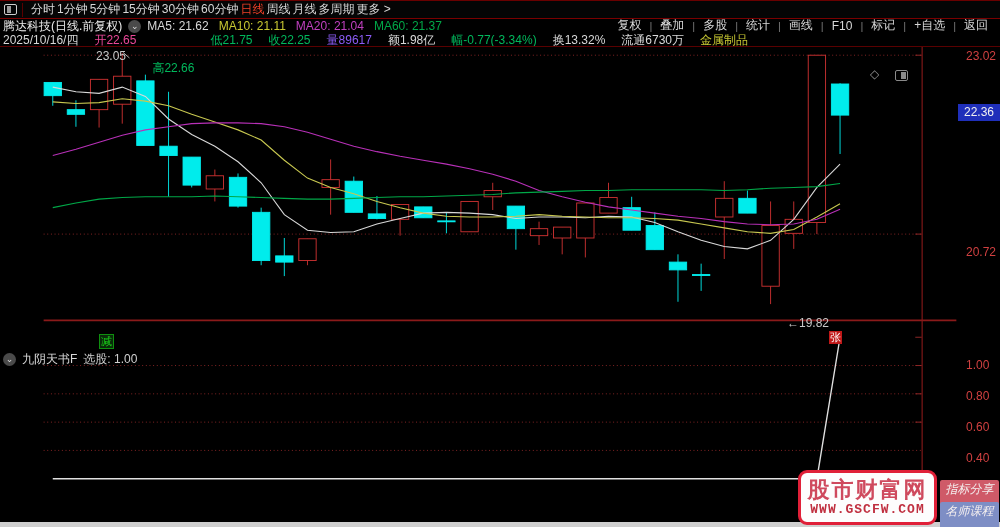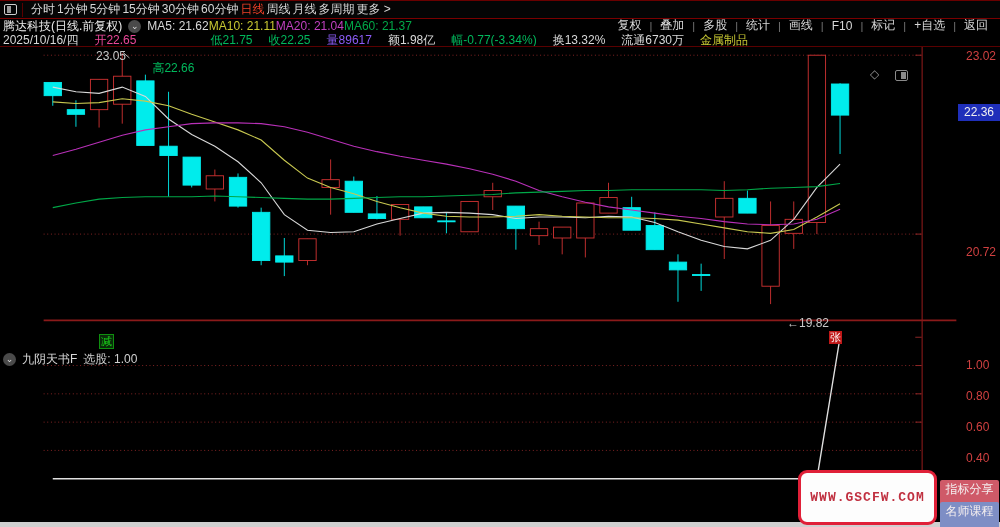--- a/index.html
+++ b/index.html
@@ -29,7 +29,7 @@
   .collapse-icon { display:inline-flex; align-items:center; justify-content:center;
                    width:13px; height:13px; border-radius:50%; background:#4a4a4a;
                    color:#dcdcdc; font-size:9px; line-height:13px; }
-  #ma-items { display:inline-flex; }
+  #ma-items { display:inline-flex; gap:10px; }
   .info2 { position:absolute; left:3px; top:31px; height:14px; display:flex;
            align-items:flex-start; gap:16px; font-size:12px; white-space:nowrap; }
   .hr-info { position:absolute; left:0; top:45px; width:1000px; height:1px; background:#5a0000; }

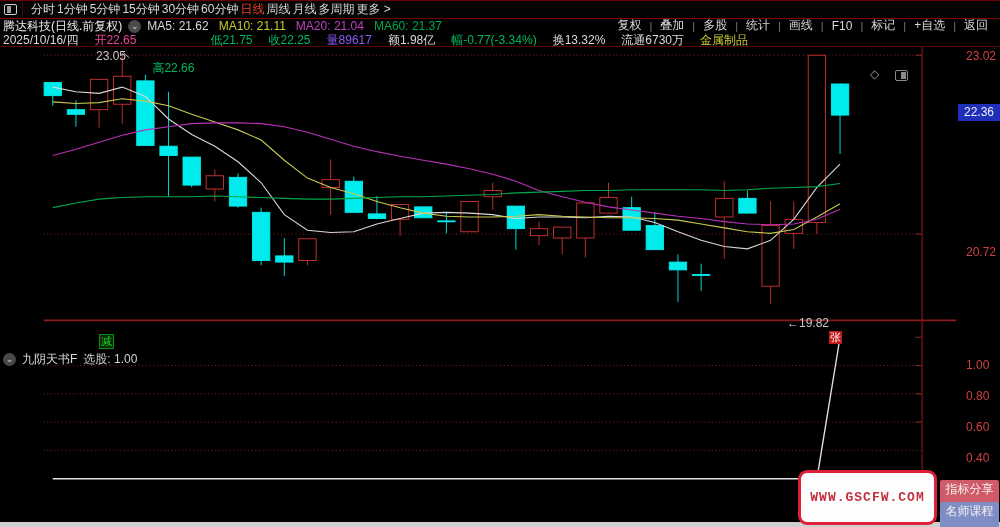--- a/index.html
+++ b/index.html
@@ -262,6 +262,7 @@
   <div class="bottom-strip"></div>
 
   <div class="watermark">
+    <div class="wm-name">股市财富网</div>
     <div class="wm-url">WWW.GSCFW.COM</div>
   </div>
   <div class="wm-badge b1">指标分享</div>

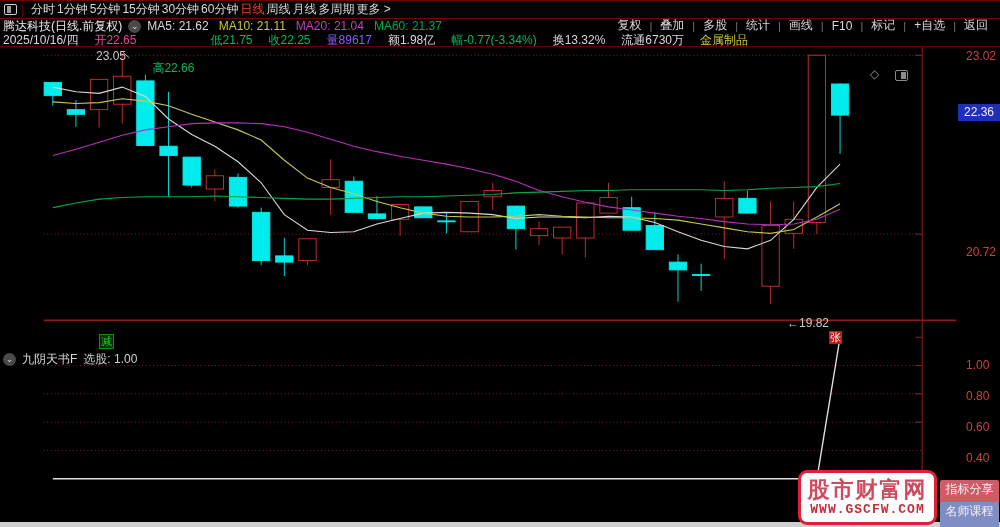--- a/index.html
+++ b/index.html
@@ -67,7 +67,7 @@
             color:#c03040; letter-spacing:1px; }
   .wm-badge { position:absolute; left:940px; width:59px; height:36px; color:#f4eeee;
               font-size:12px; text-align:center; line-height:19px; z-index:30;
-              border-radius:2px; }
+              border-radius:2px;font-style:italic; }
   .wm-badge.b1 { top:479px; background:#cf5a68; }
   .wm-badge.b2 { top:501px; background:#7e8ec5; }
 </style>

